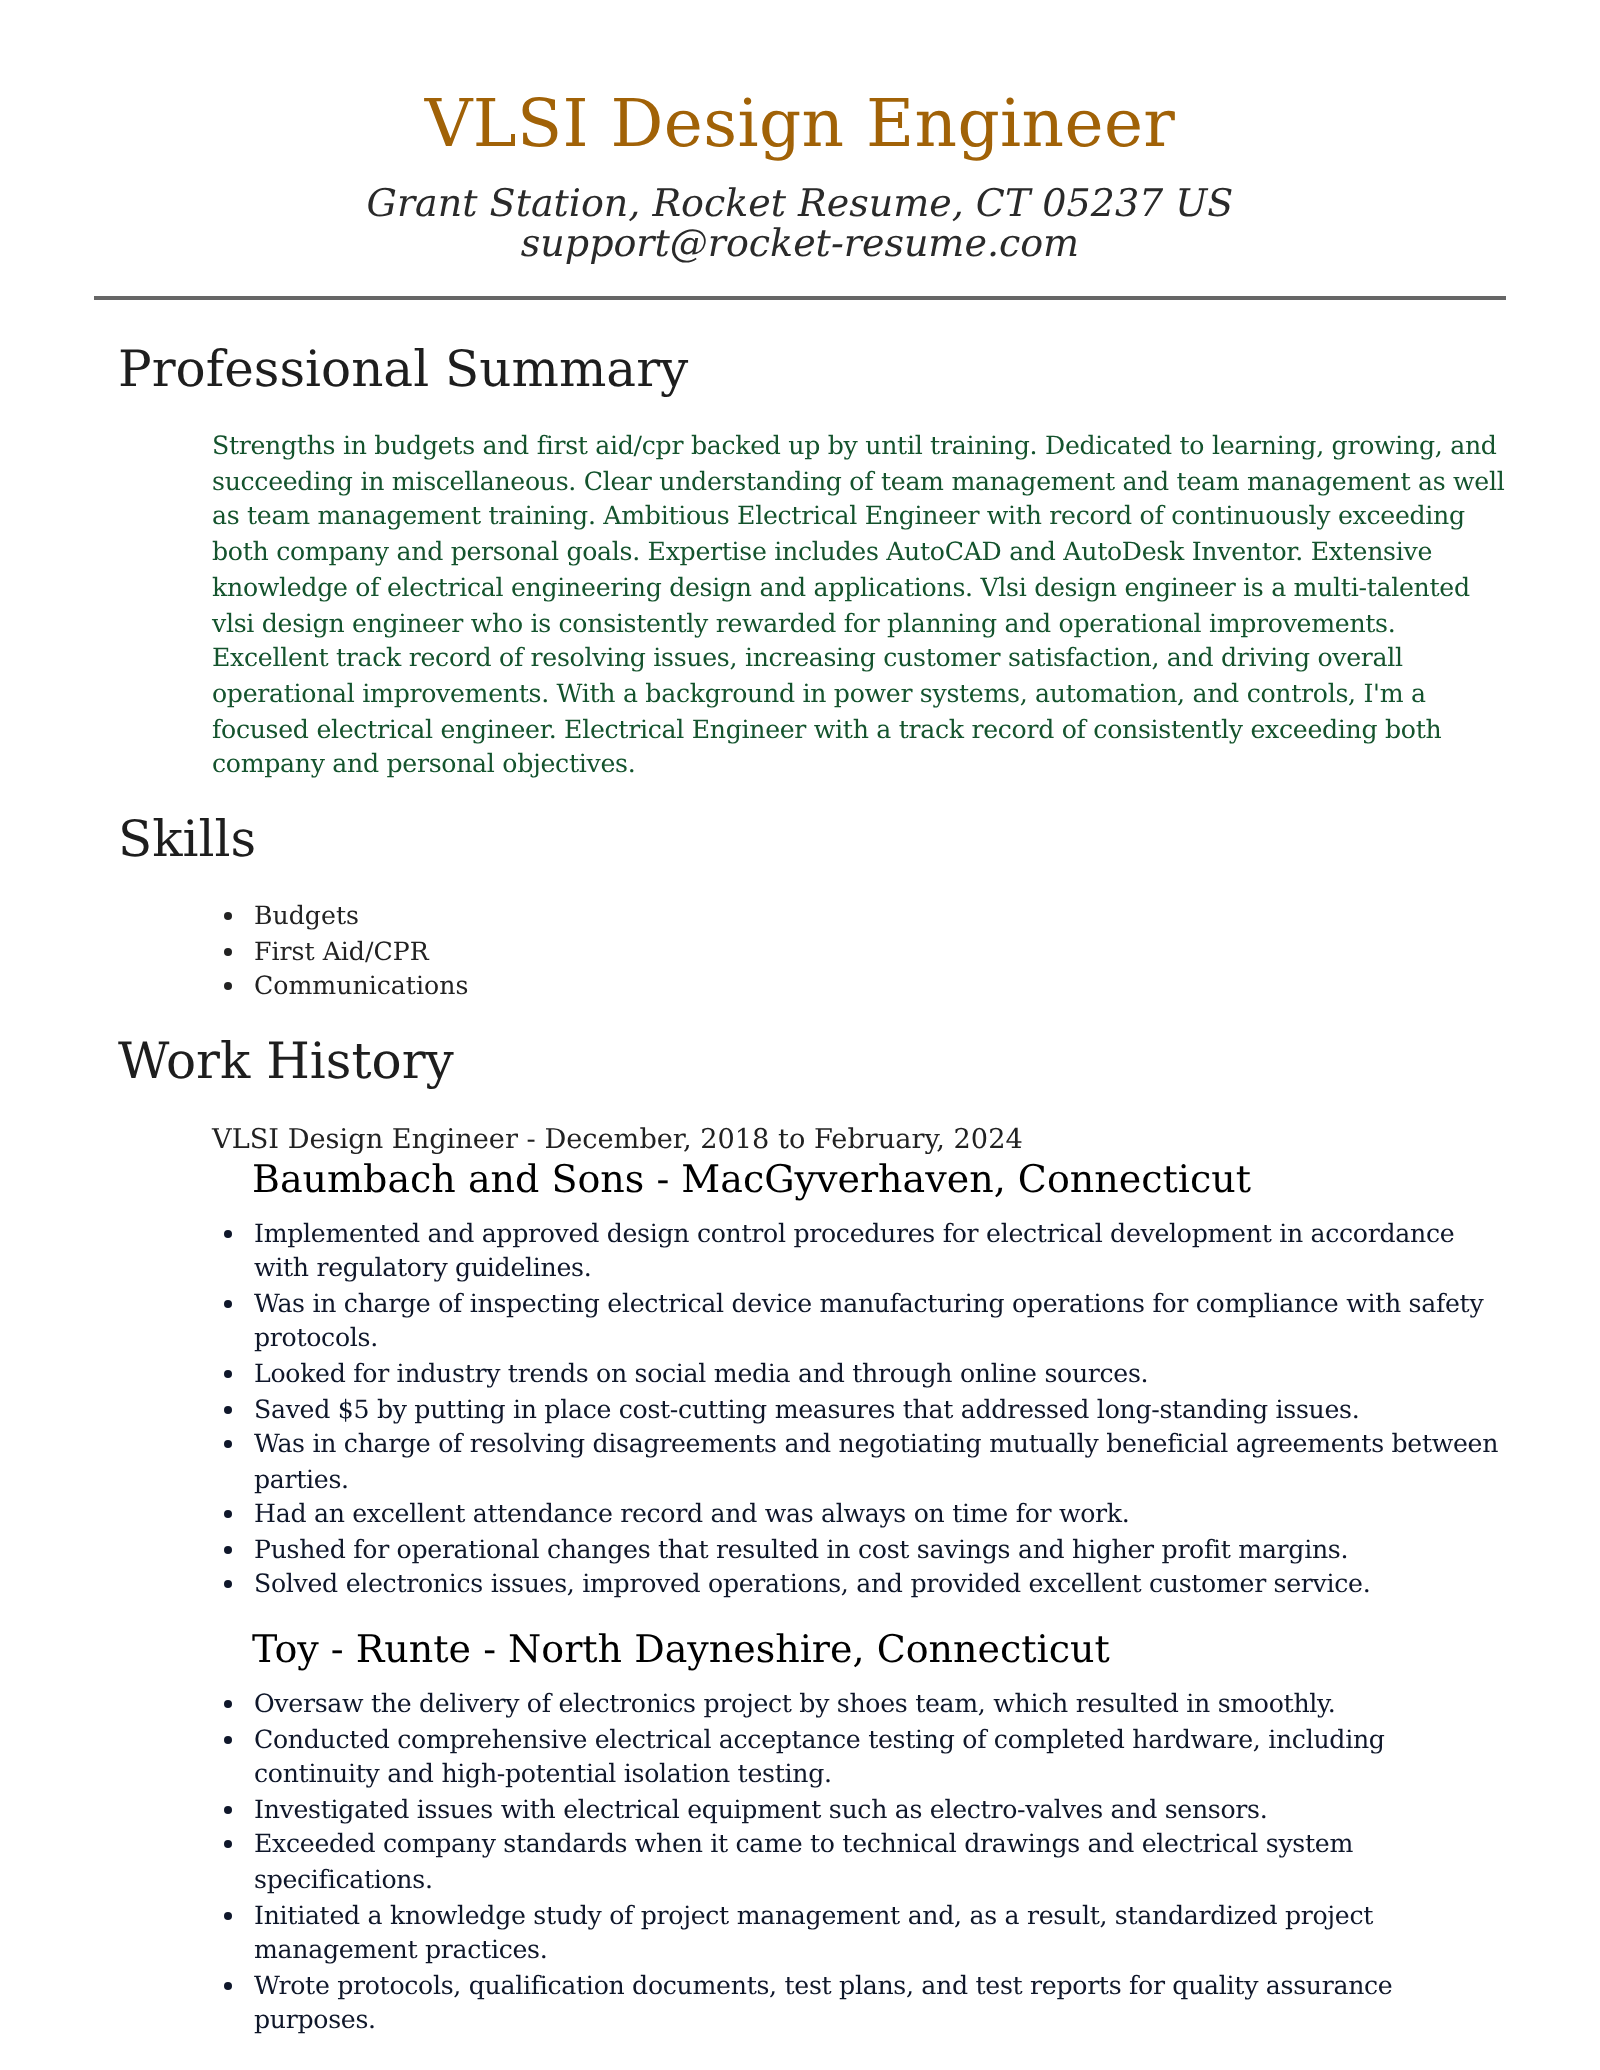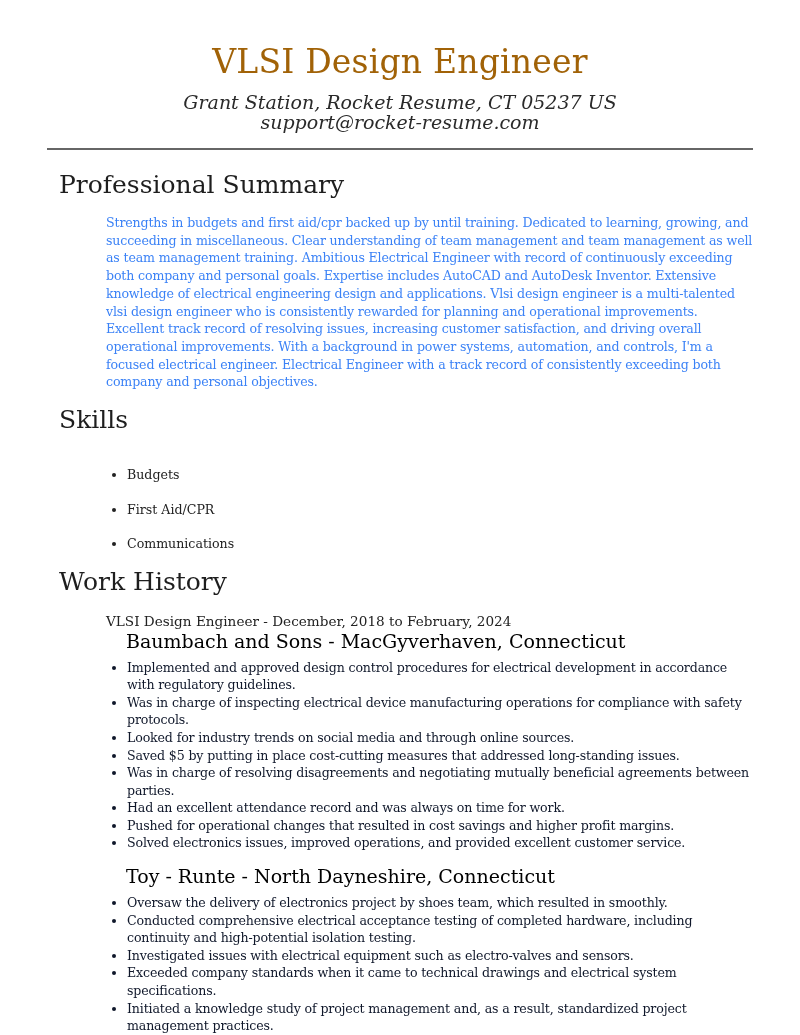--- a/index.html
+++ b/index.html
@@ -21,7 +21,7 @@
     }
     .sec-summary { margin-top: 18px; }
     .summary-text {
-      margin: 8px 0 0 59px; font-size: 12.6px; line-height: 17.7px; color: #3b82f6;
+      margin: 8px 0 0 59px; font-size: 12.6px; line-height: 17.7px; color: #14532d;
       letter-spacing: -0.15px;
     }
     .sec-skills { margin-top: 10px; }

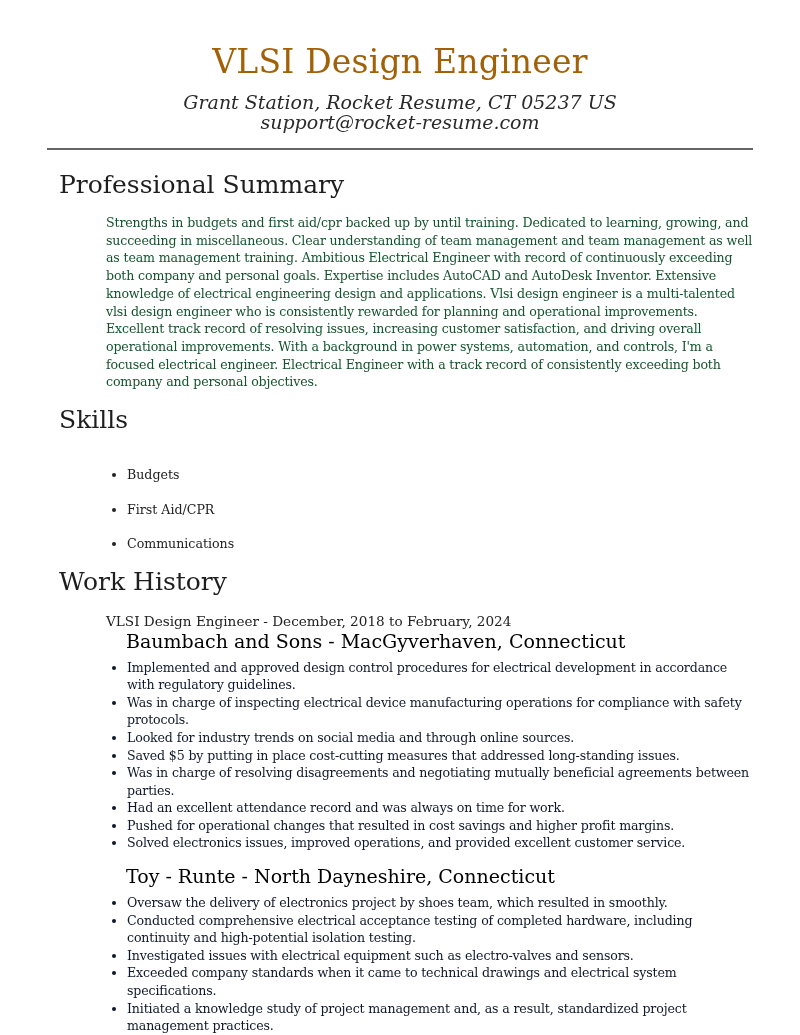--- a/index.html
+++ b/index.html
@@ -27,7 +27,7 @@
     .sec-skills { margin-top: 10px; }
     .skills { display: flex; margin: 9px 0 0 59px; }
     .skills ul { margin: 0; padding: 0 0 0 21px; width: 298px; font-size: 12.6px; line-height: 17.5px; }
-    .skills ul li { padding-left: 0; margin-top: 17px; }
+    .skills ul li { padding-left: 0; }
     .sec-work { margin-top: 11px; }
     .job { margin: 8px 0 0 59px; }
     .job-title { font-size: 13.6px; line-height: 20px; color: #222; }

